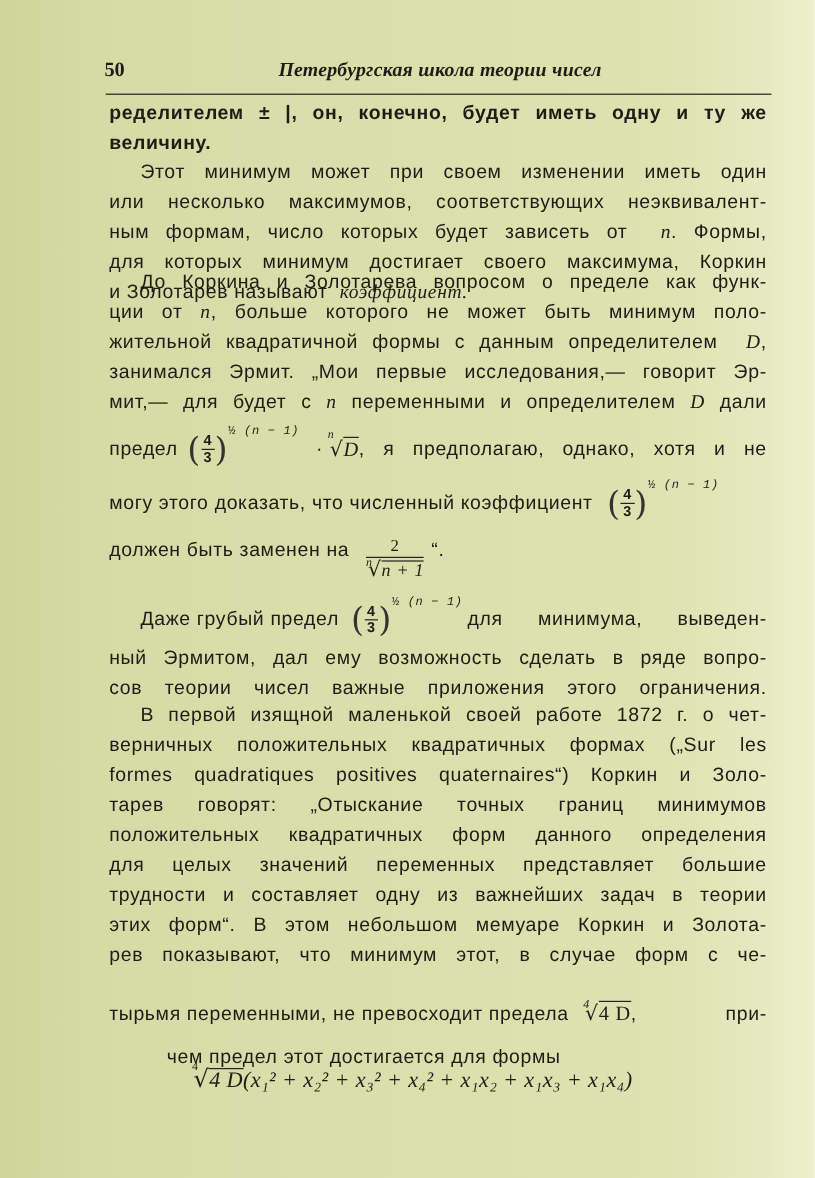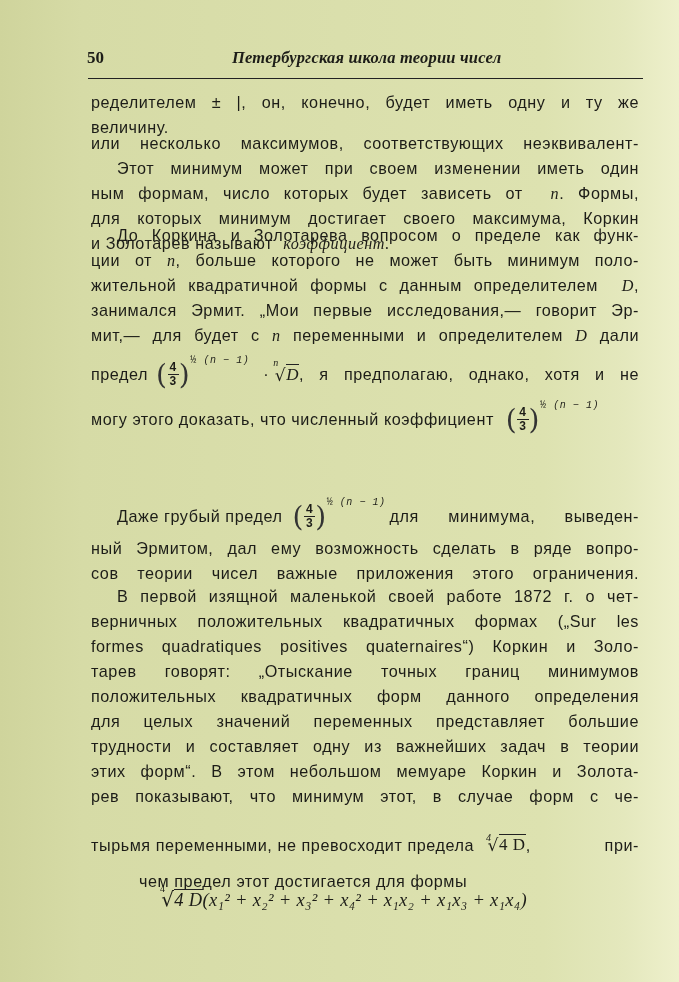--- a/index.html
+++ b/index.html
@@ -56,7 +56,7 @@
   <span class="hdr-title">Петербургская школа теории чисел</span>
   <div class="hdr-rule"></div>
 
-  <div class="text" style="top:90px;">
+  <div class="text" style="top:82px;font-weight:bold;">
     <span class="ln">ределителем ± |,  он,  конечно,  будет  иметь  одну  и  ту  же</span>
     <span class="ln last">величину.</span>
   </div>

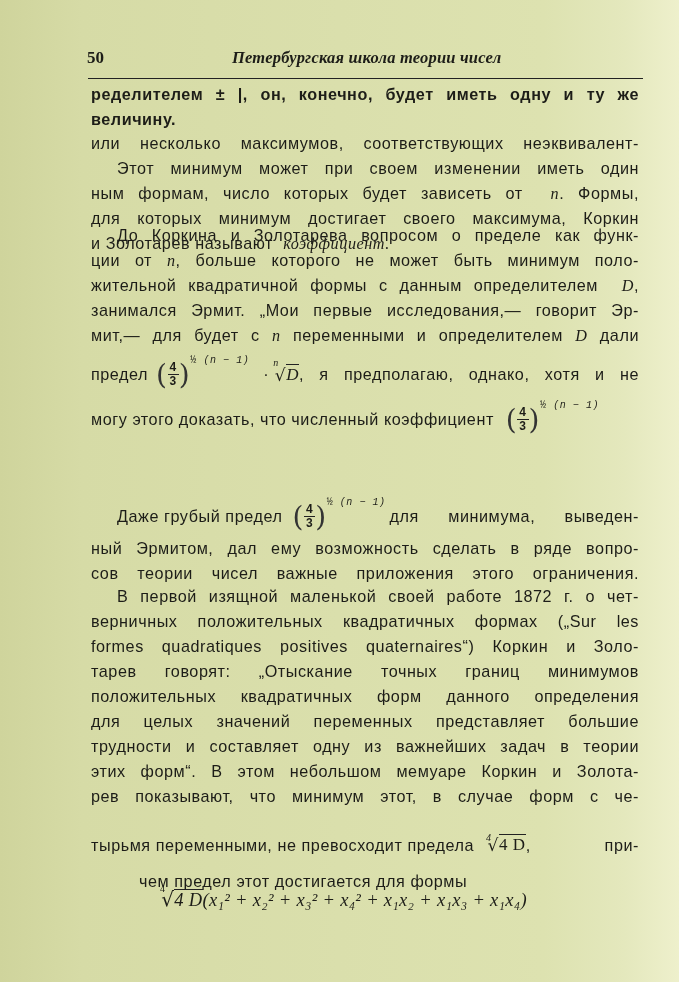--- a/index.html
+++ b/index.html
@@ -62,8 +62,8 @@
   </div>
 
   <div class="text" style="top:131px;">
+    <span class="ln indent">Этот  минимум  может  при  своем  изменении  иметь  один</span>
     <span class="ln">или  несколько  максимумов,  соответствующих  неэквивалент-</span>
-    <span class="ln indent">Этот  минимум  может  при  своем  изменении  иметь  один</span>
     <span class="ln"><span>ным  формам,  число  которых  будет  зависеть  от</span>&nbsp;&nbsp;<span class="it">n</span><span>.  Формы,</span></span>
     <span class="ln">для  которых  минимум  достигает  своего  максимума,  Коркин</span>
     <span class="ln last"><span>и  Золотарев  называют</span>&nbsp;&nbsp;<span class="it">коэффициент.</span></span>

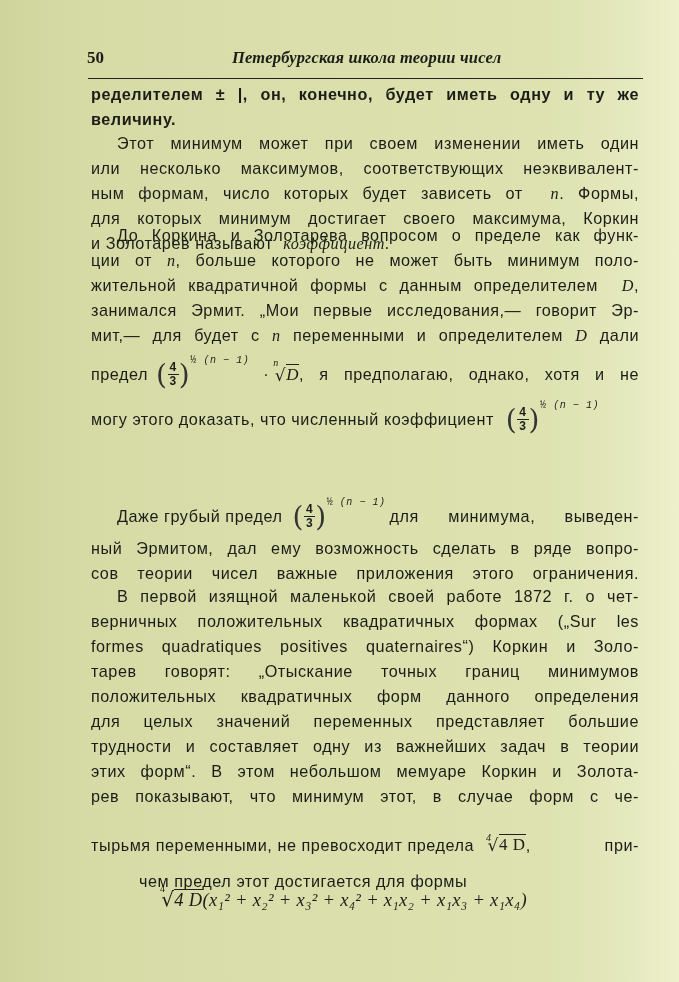--- a/index.html
+++ b/index.html
@@ -104,6 +104,14 @@
     <span class="sup"><span>½</span>&nbsp;<i>(n − 1)</i></span>
   </div>
 
+  <div class="abs" style="left:91px; top:438px; display:flex; align-items:center;">
+    <span>должен  быть  заменен  на</span>
+    <span style="display:inline-block; margin-left:14px; text-align:center; vertical-align:middle; position:relative; top:10px;">
+      <span style="display:block; font-family:'Liberation Serif',serif; font-size:14px; border-bottom:1.2px solid #222; padding:0 16px;">2</span>
+      <span style="display:block; font-family:'Liberation Serif',serif; font-size:15px; line-height:20px;"><span class="rootidx" style="top:-8px;">n</span><span class="radical">√</span><span class="over it">n + 1</span></span>
+    </span>
+    <span style="margin-left:6px;">“.</span>
+  </div>
 
   <div class="abs" style="left:117px; top:500px; width:522px; display:flex; align-items:center;">
     <span>Даже  грубый  предел</span>

